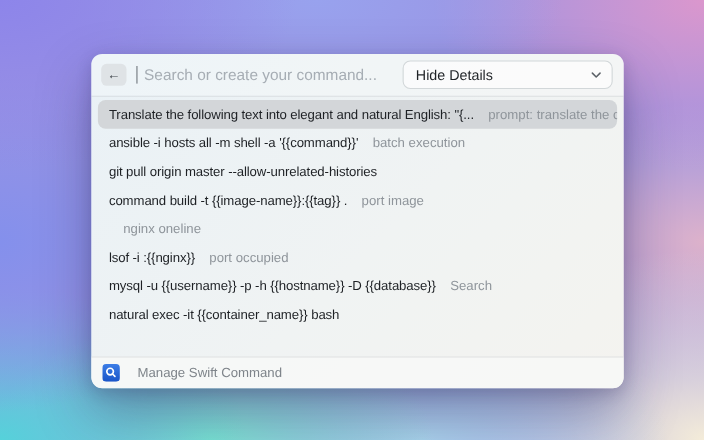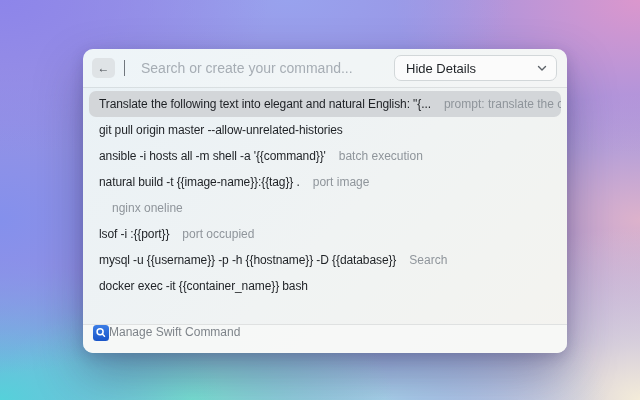--- a/index.html
+++ b/index.html
@@ -67,7 +67,7 @@
     outline: none;
     font-size: 14px;
     color: #2a2e33;
-    margin-left: 16px;
+    margin-left: 6px;
     font-family: "Liberation Sans", sans-serif;
   }
   .search-input::placeholder { color: #a6adb4; }

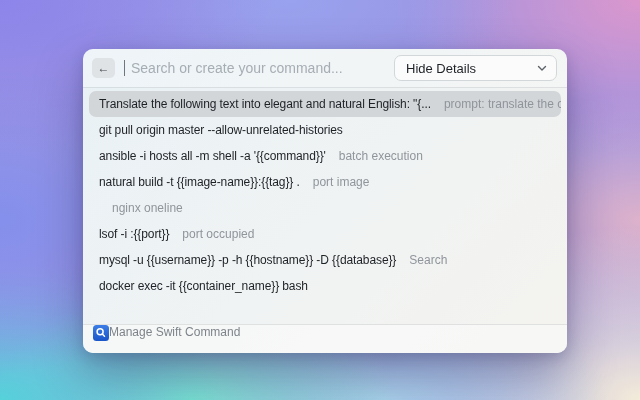--- a/index.html
+++ b/index.html
@@ -73,7 +73,7 @@
   .search-input::placeholder { color: #a6adb4; }
   .details-select {
     flex: 0 0 auto;
-    width: 163px; height: 26px;
+    width: 191px; height: 26px;
     border: 1px solid #d2d7d9;
     border-radius: 7px;
     background: rgba(253,254,254,0.72);

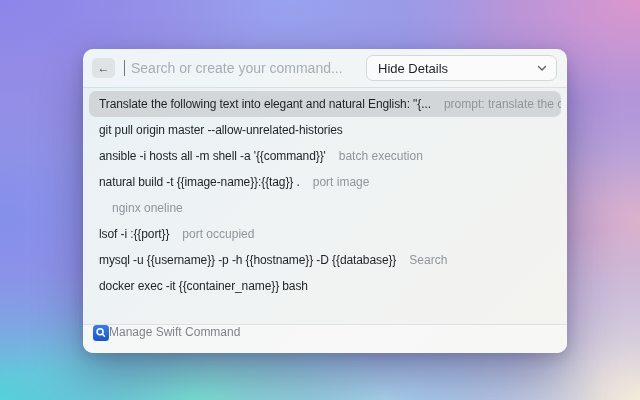--- a/index.html
+++ b/index.html
@@ -179,11 +179,11 @@
         <span class="subtitle">prompt: translate the clipboard text into English</span>
       </div>
       <div class="row">
-        <span class="title">git pull origin master --allow-unrelated-histories</span>
-      </div>
-      <div class="row">
         <span class="title">ansible -i hosts all -m shell -a '{{command}}'</span>
         <span class="subtitle">batch execution</span>
+      </div>
+      <div class="row">
+        <span class="title">git pull origin master --allow-unrelated-histories</span>
       </div>
       <div class="row">
         <span class="title">natural build -t {{image-name}}:{{tag}} .</span>

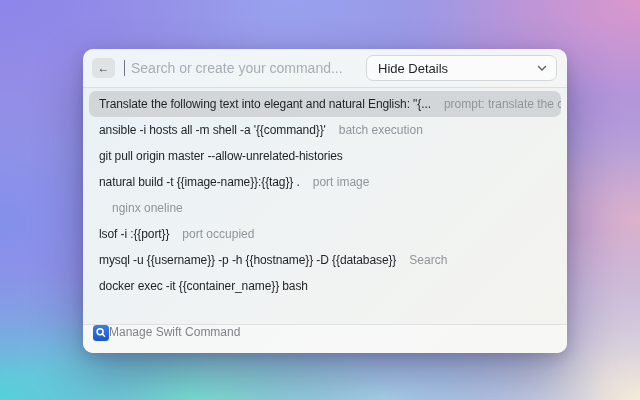--- a/index.html
+++ b/index.html
@@ -186,7 +186,7 @@
         <span class="title">git pull origin master --allow-unrelated-histories</span>
       </div>
       <div class="row">
-        <span class="title">natural build -t {{image-name}}:{{tag}} .</span>
+        <span class="title">command build -t {{image-name}}:{{tag}} .</span>
         <span class="subtitle">port image</span>
       </div>
       <div class="row">

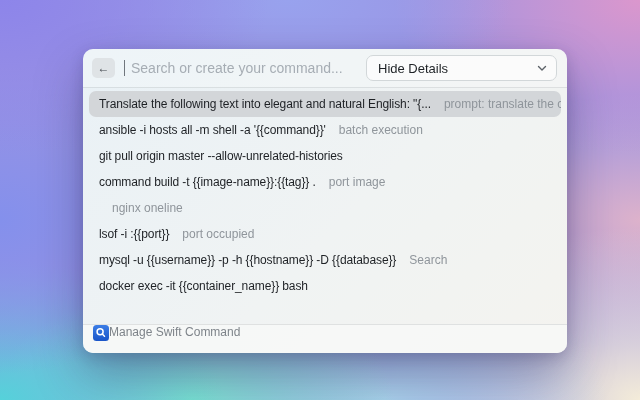--- a/index.html
+++ b/index.html
@@ -193,7 +193,7 @@
         <span class="subtitle">nginx oneline</span>
       </div>
       <div class="row">
-        <span class="title">lsof -i :{{port}}</span>
+        <span class="title">lsof -i :{{nginx}}</span>
         <span class="subtitle">port occupied</span>
       </div>
       <div class="row">

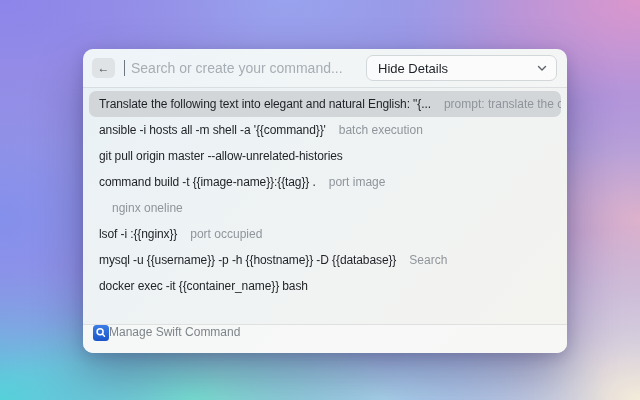--- a/index.html
+++ b/index.html
@@ -201,7 +201,7 @@
         <span class="subtitle">Search</span>
       </div>
       <div class="row">
-        <span class="title">docker exec -it {{container_name}} bash</span>
+        <span class="title">natural exec -it {{container_name}} bash</span>
       </div>
     </div>
 

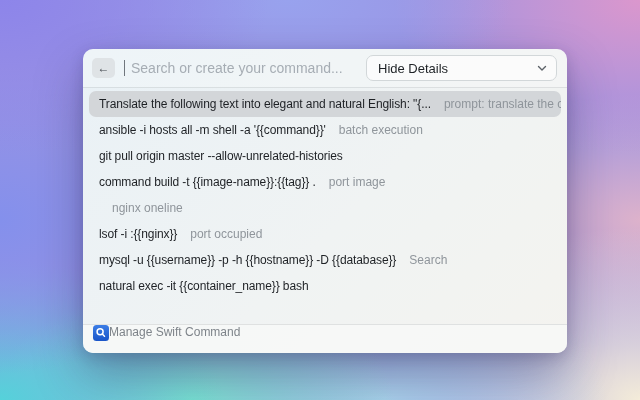--- a/index.html
+++ b/index.html
@@ -121,8 +121,8 @@
     flex: 0 0 29px;
     height: 29px;
     display: flex;
-    align-items: flex-start;
-    gap: 0;
+    align-items: center;
+    gap: 16px;
     padding: 0 10px;
     border-top: 1px solid rgba(20,30,40,0.10);
     background: rgba(248,249,248,0.75);

